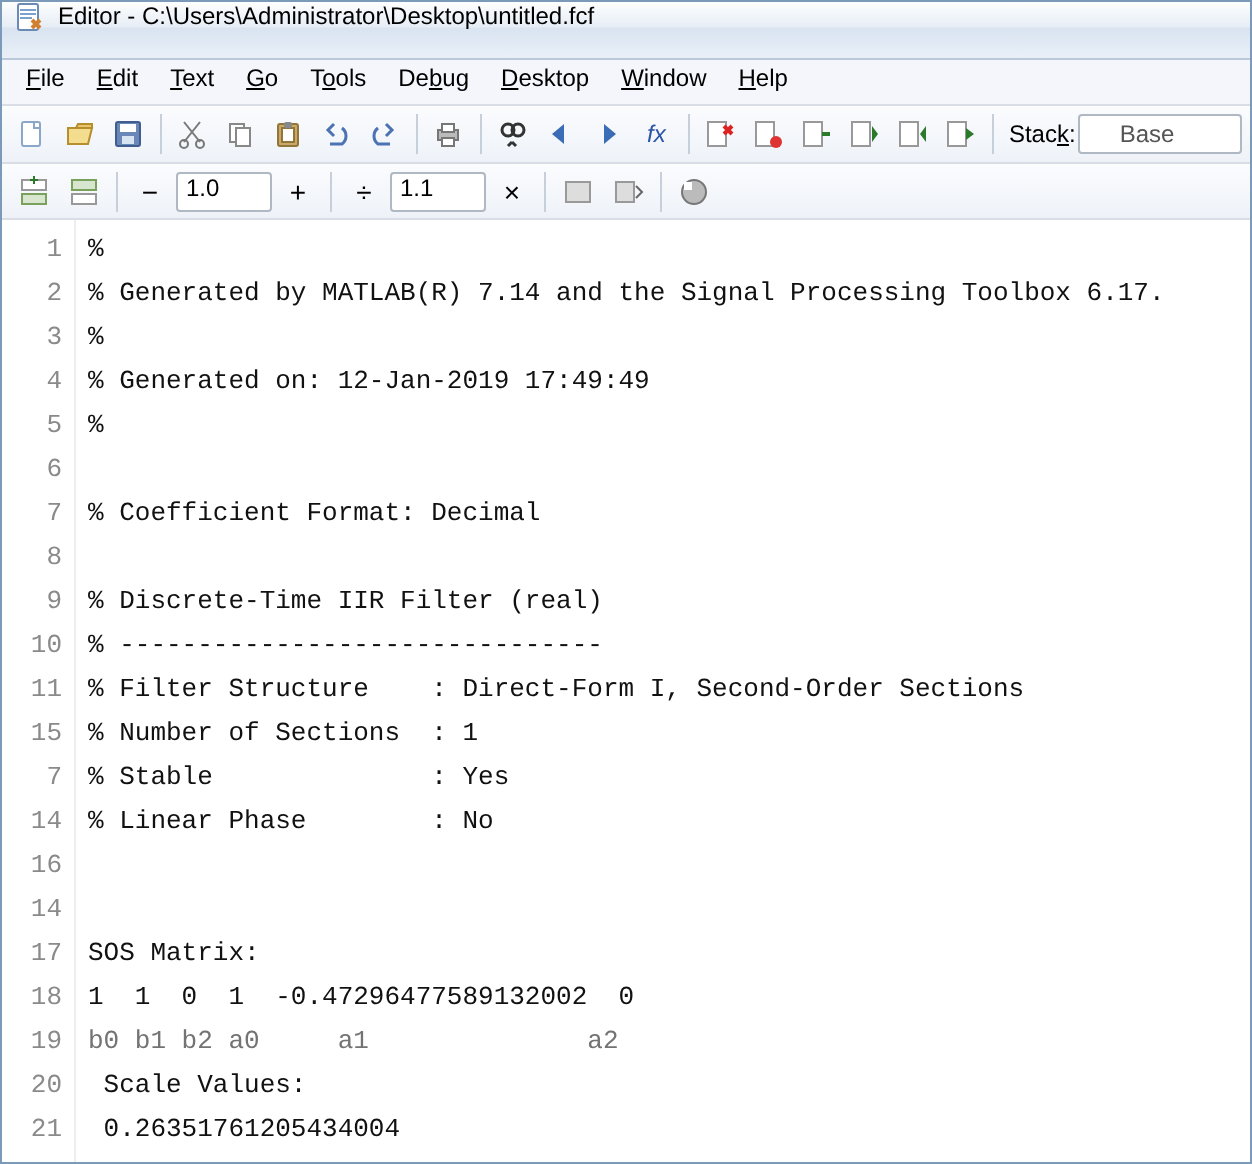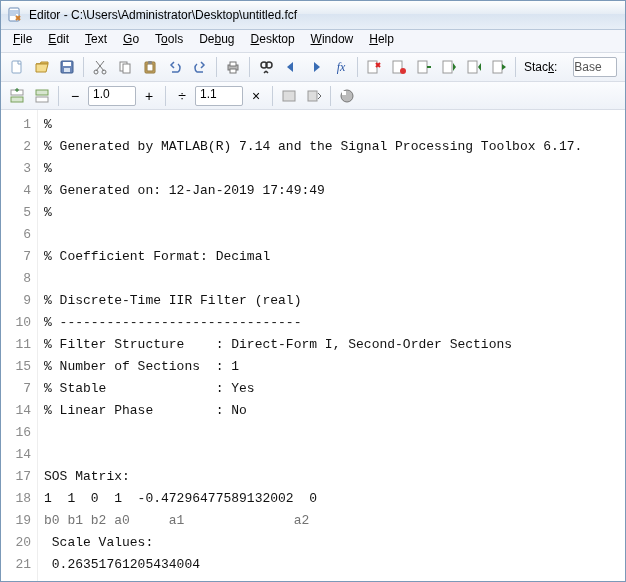--- a/index.html
+++ b/index.html
@@ -4,7 +4,7 @@
 <style>
   html,body{margin:0;padding:0;font-family:"Segoe UI",Tahoma,sans-serif;font-size:12px;color:#000;background:#fff}
   .window{width:626px;height:582px;border:1px solid #7b99b8;box-sizing:border-box;background:#fff;display:flex;flex-direction:column;overflow:hidden}
-  .titlebar{height:28px;background:linear-gradient(#fdfefe,#e6edf5 45%,#d9e4f1 46%,#e8eff7);border-bottom:1px solid #b9c8da;display:flex;align-items:center;padding:0 6px;gap:6px}
+  .titlebar{height:28px;background:linear-gradient(#fdfefe,#e6edf5 45%,#d9e4f1 46%,#e8eff7);border-bottom:1px solid #b9c8da;display:flex;padding:0 6px;gap:6px}
   .titlebar .icon{width:16px;height:16px;display:inline-flex;align-items:center;justify-content:center}
   .titlebar .title{font-size:12px;color:#000}
   .menubar{height:22px;background:#f4f6fb;border-bottom:1px solid #d8dde6;display:flex;align-items:flex-start;padding:0 6px;gap:2px}

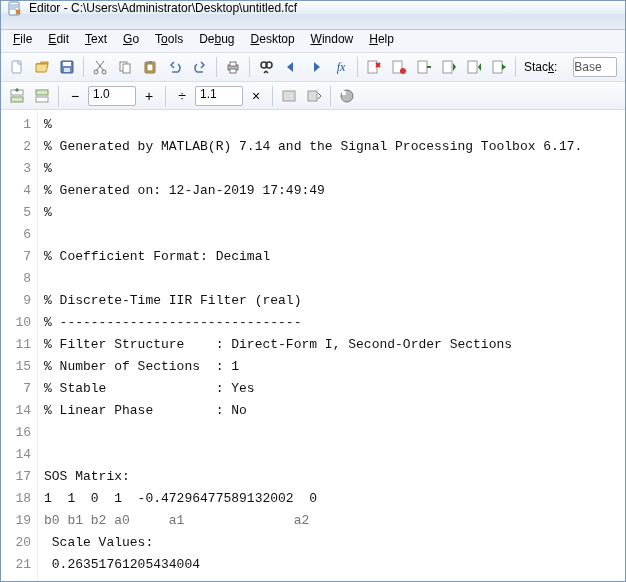--- a/index.html
+++ b/index.html
@@ -133,7 +133,7 @@
         </svg>
       </span>
     <span class="tbbtn">
-        <span style="font-style:italic;color:#2a56a5;font-family:Liberation Serif, serif">fx</span>
+        <span style="font-style:italic;color:#2a56a5;font-family:Liberation Sans, sans-serif">fx</span>
       </span>
     <span class="sep"></span>
     <span class="tbbtn">

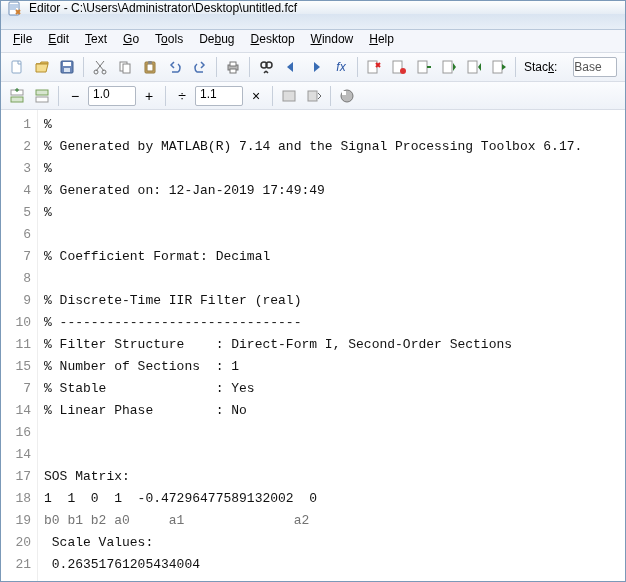--- a/index.html
+++ b/index.html
@@ -15,7 +15,7 @@
   .sep{width:1px;height:20px;background:#c7cfdb;margin:0 3px}
   .stacklbl{margin-left:4px;color:#000}
   .stacklbl .ul{text-decoration:underline}
-  .stackbox{width:42px;height:18px;border:1px solid #b0b8c4;background:#fff;margin-left:15px;padding:0 0;display:flex;align-items:center;color:#555;border-radius:2px}
+  .stackbox{width:42px;height:18px;border:1px solid #b0b8c4;background:#fff;margin-left:0;padding:0 20px;display:flex;align-items:center;color:#555;border-radius:2px}
   .toolbar2{height:27px;background:linear-gradient(#fbfcfe,#eef2f8);border-bottom:1px solid #d8dde6;display:flex;align-items:center;padding:0 4px;gap:1px}
   .numbox{width:38px;height:18px;border:1px solid #b0b8c4;background:#fff;padding:0 4px;display:flex;align-items:flex-start;border-radius:2px}
   .editor{flex:1;display:flex;font-family:"Consolas","Courier New",monospace;font-size:13px;line-height:22px;overflow:hidden;color:#111}

